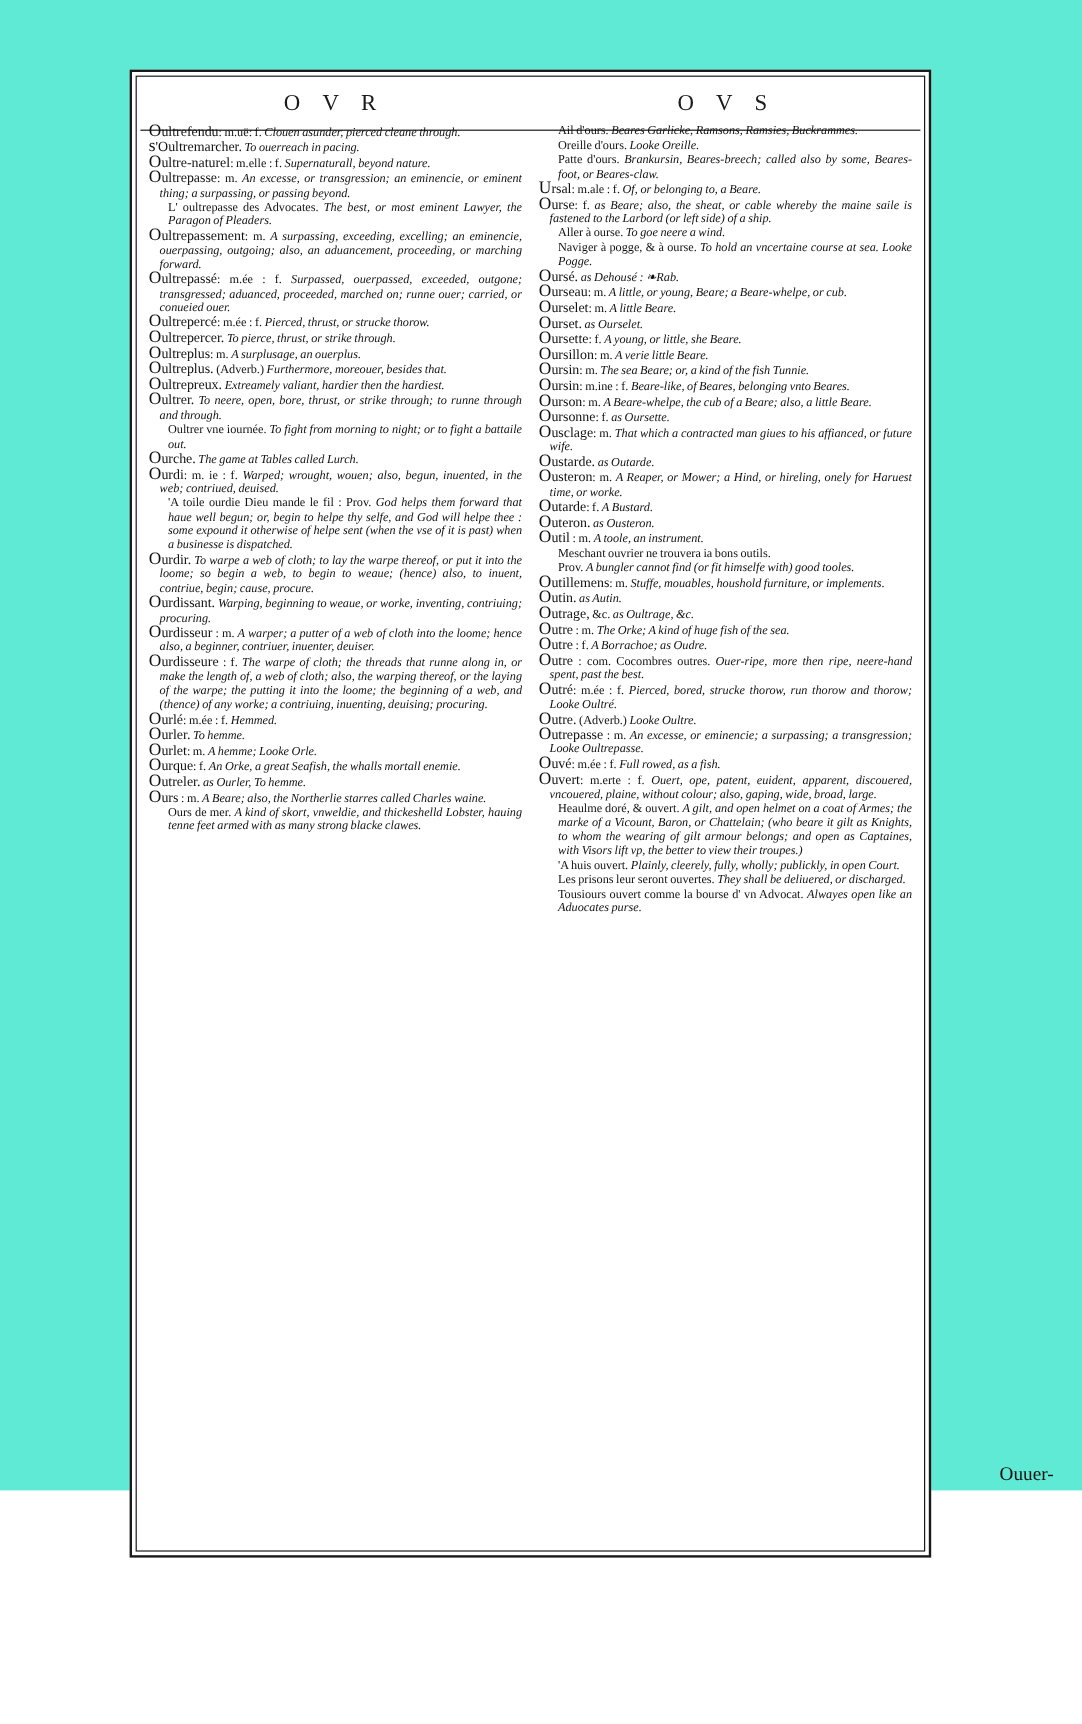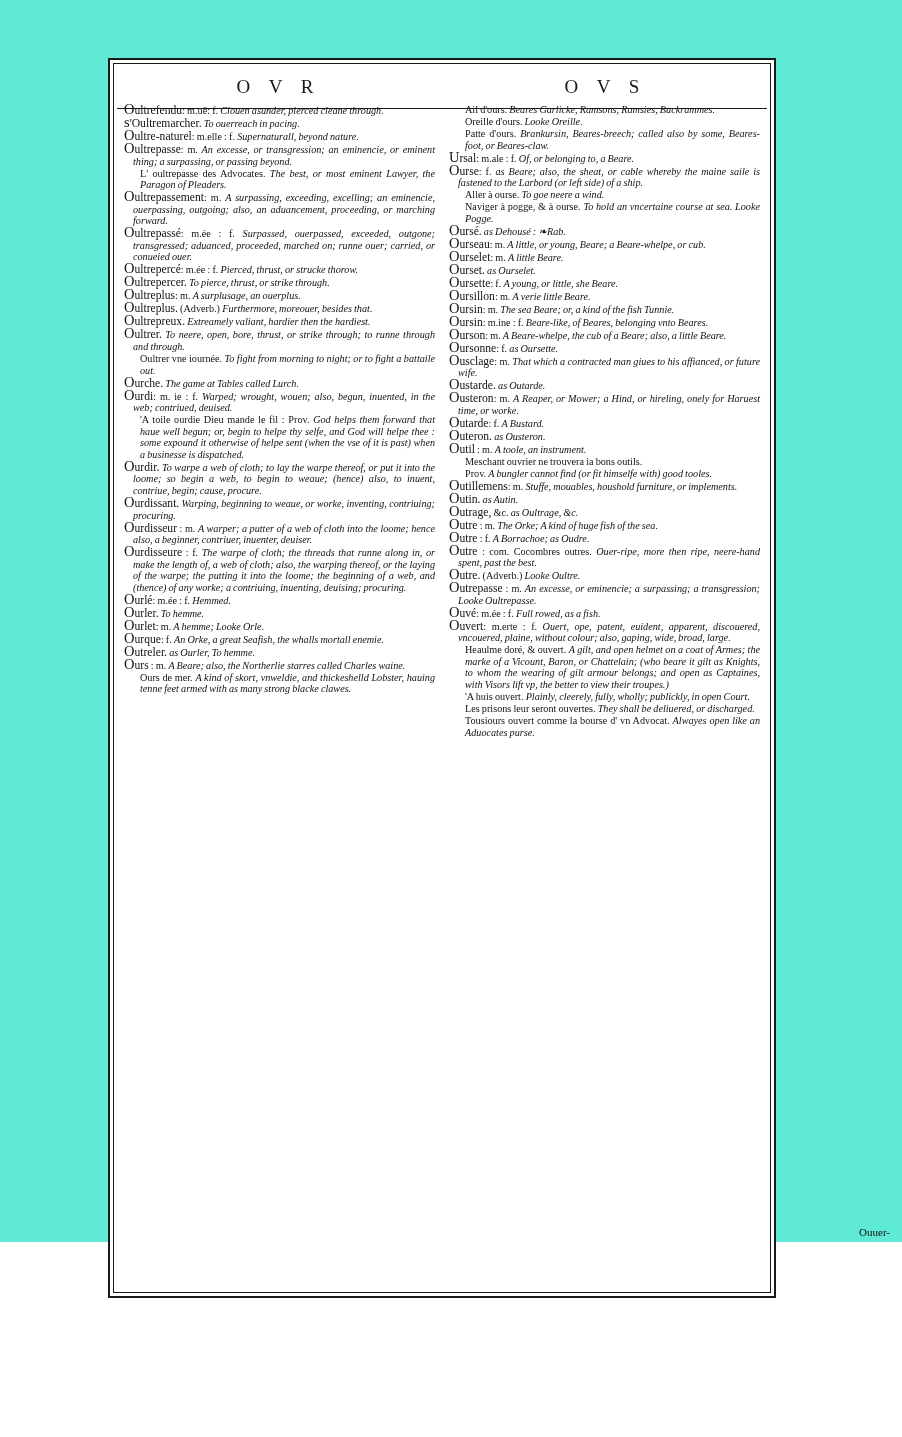--- a/index.html
+++ b/index.html
@@ -197,6 +197,7 @@
             <div class="entry"><span class="hw"><span class="hw-cap">O</span>utre</span><span class="rom"> : m. </span><span class="it">The Orke; A kind of huge fish of the sea.</span></div>
             <div class="entry"><span class="hw"><span class="hw-cap">O</span>utre</span><span class="rom"> : f. </span><span class="it">A Borrachoe; as Oudre.</span></div>
             <div class="entry"><span class="hw"><span class="hw-cap">O</span>utre</span><span class="rom"> : com. </span><span class="rom">Cocombres outres. </span><span class="it">Ouer-ripe, more then ripe, neere-hand spent, past the best.</span></div>
+            <div class="entry"><span class="hw"><span class="hw-cap">O</span>utré</span><span class="rom">: m.ée : f. </span><span class="it">Pierced, bored, strucke thorow, run thorow and thorow; Looke Oultré.</span></div>
             <div class="entry"><span class="hw"><span class="hw-cap">O</span>utre.</span><span class="rom"> (Adverb.) </span><span class="it">Looke Oultre.</span></div>
             <div class="entry"><span class="hw"><span class="hw-cap">O</span>utrepasse</span><span class="rom"> : m. </span><span class="it">An excesse, or eminencie; a surpassing; a transgression; Looke Oultrepasse.</span></div>
             <div class="entry"><span class="hw"><span class="hw-cap">O</span>uvé</span><span class="rom">: m.ée : f. </span><span class="it">Full rowed, as a fish.</span></div>

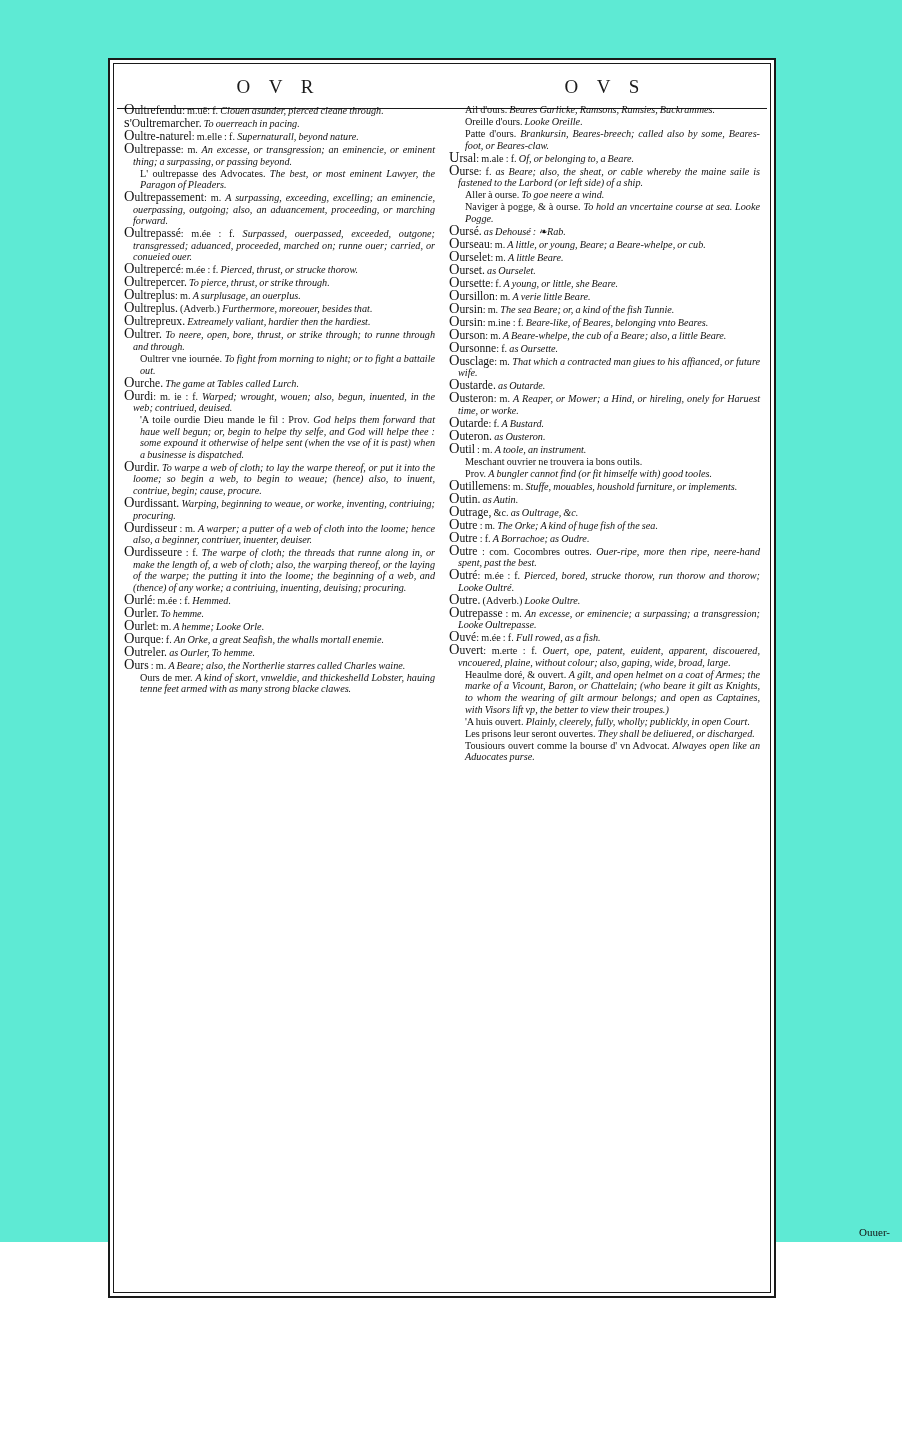--- a/index.html
+++ b/index.html
@@ -107,9 +107,9 @@
   }
   .catch {
     position: absolute;
-    right: 12px;
+    right: 24px;
     bottom: 4px;
-    font-size: 11px;
+    font-size: 16px;
     font-style: normal;
   }
   .colwrap {

